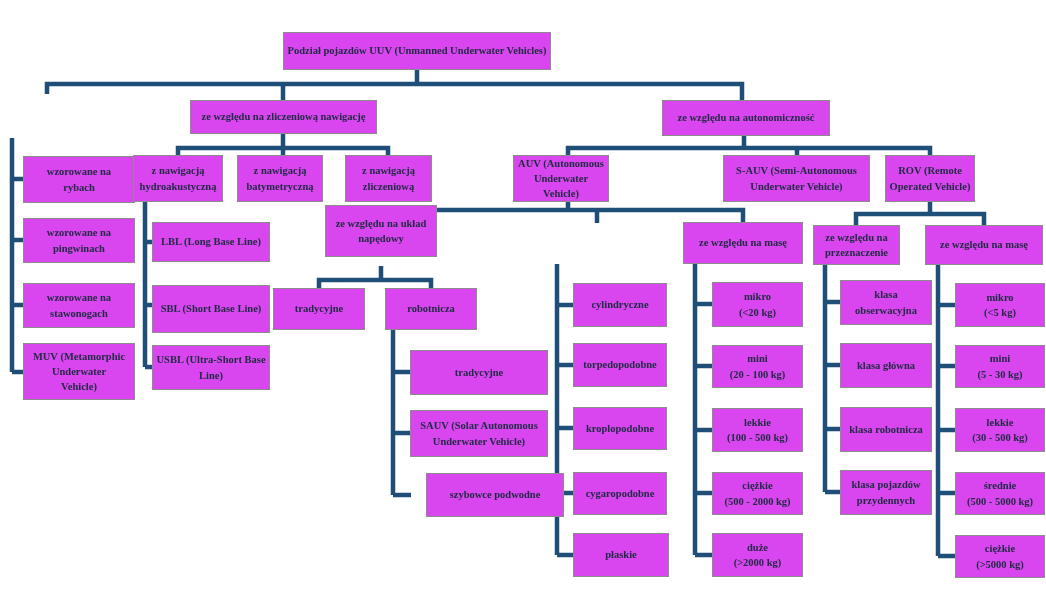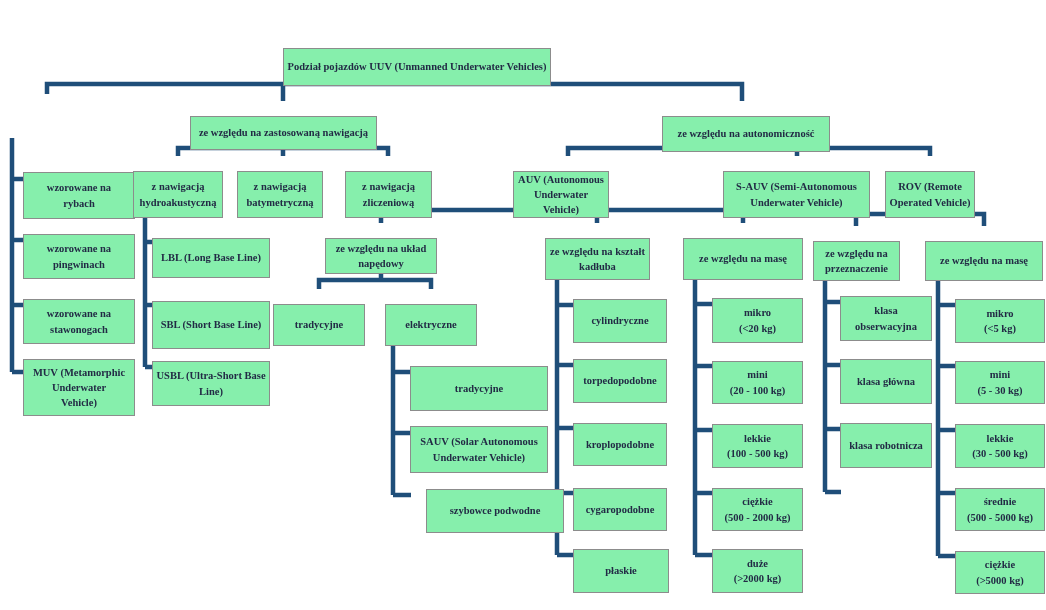--- a/index.html
+++ b/index.html
@@ -14,7 +14,7 @@
   .node{
     position:absolute;
     box-sizing:border-box;
-    background:#86efac;
+    background:#d946ef;
     border:1px solid var(--box-border,#8c8c8c);
     color:var(--text,#222b45);
     font-weight:bold;
@@ -27,7 +27,6 @@
     white-space:pre-line;
     z-index:2;
     padding:16px 2px;
-    margin-top:16px;
   }
   .node.lvl0{font-size:10.5px;}
 </style>

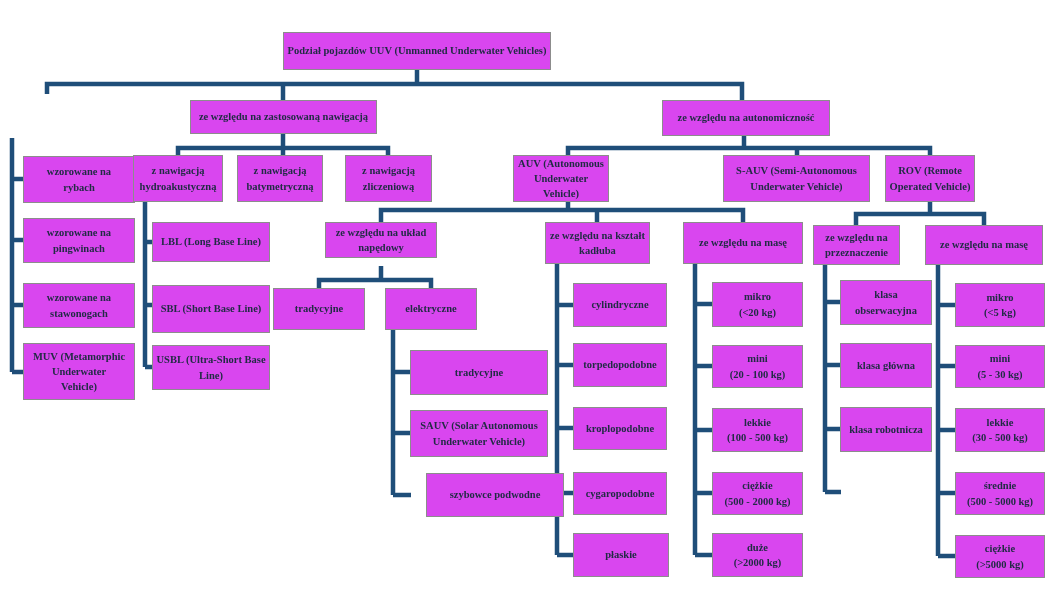--- a/index.html
+++ b/index.html
@@ -80,7 +80,7 @@
 Underwater
 Vehicle)</div>
 
-  <div class="node lvl0" style="left:190px;top:100px;width:187px;height:33px">ze względu na zastosowaną nawigacją</div>
+  <div class="node lvl0" style="left:190px;top:100px;width:187px;height:33px">ze względu na zliczeniową nawigację</div>
   <div class="node" style="left:133px;top:155px;width:90px;height:47px">z nawigacją
 hydroakustyczną</div>
   <div class="node" style="left:237px;top:155px;width:86px;height:47px">z nawigacją

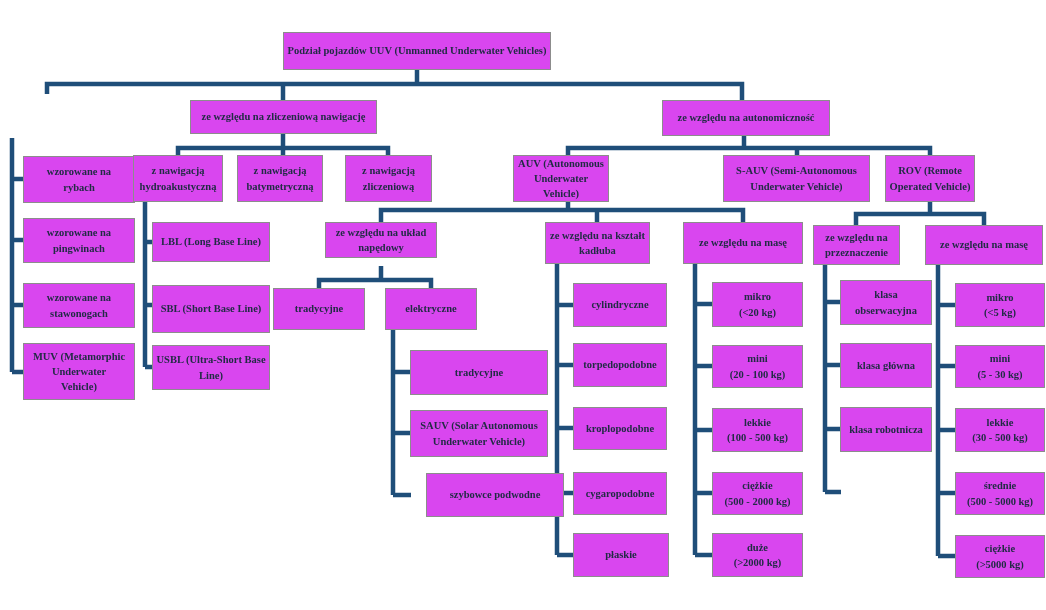--- a/index.html
+++ b/index.html
@@ -100,7 +100,7 @@
   <div class="node" style="left:885px;top:155px;width:90px;height:47px">ROV (Remote
 Operated Vehicle)</div>
 
-  <div class="node" style="left:325px;top:222px;width:112px;height:36px">ze względu na układ
+  <div class="node" style="left:325px;top:205px;width:112px;height:52px">ze względu na układ
 napędowy</div>
   <div class="node" style="left:545px;top:222px;width:105px;height:42px">ze względu na kształt
 kadłuba</div>

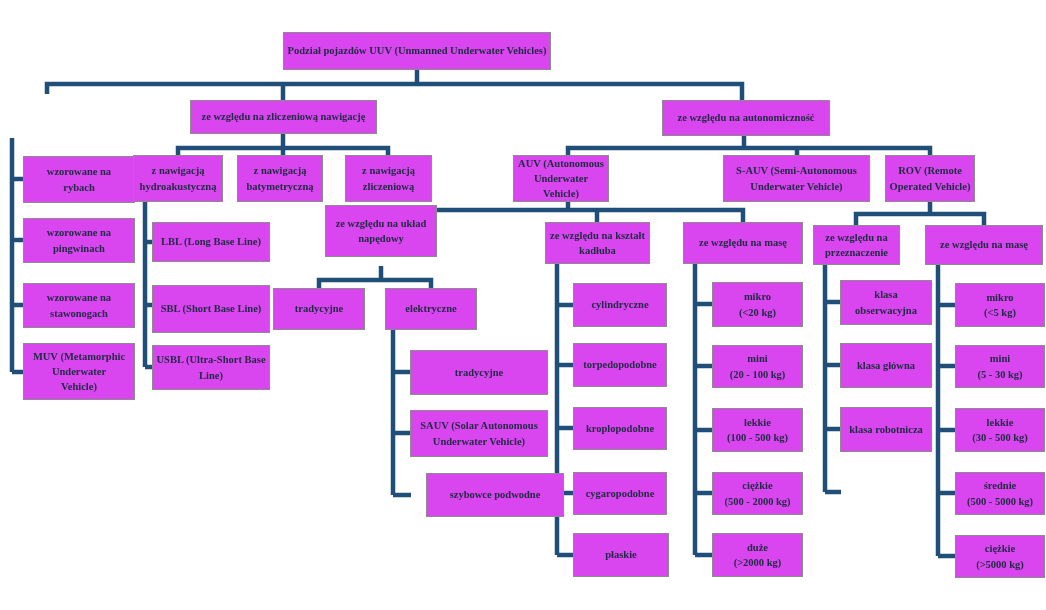--- a/index.html
+++ b/index.html
@@ -102,8 +102,6 @@
 
   <div class="node" style="left:325px;top:205px;width:112px;height:52px">ze względu na układ
 napędowy</div>
-  <div class="node" style="left:545px;top:222px;width:105px;height:42px">ze względu na kształt
-kadłuba</div>
   <div class="node" style="left:683px;top:222px;width:120px;height:42px">ze względu na masę</div>
 
   <div class="node" style="left:273px;top:288px;width:92px;height:42px">tradycyjne</div>

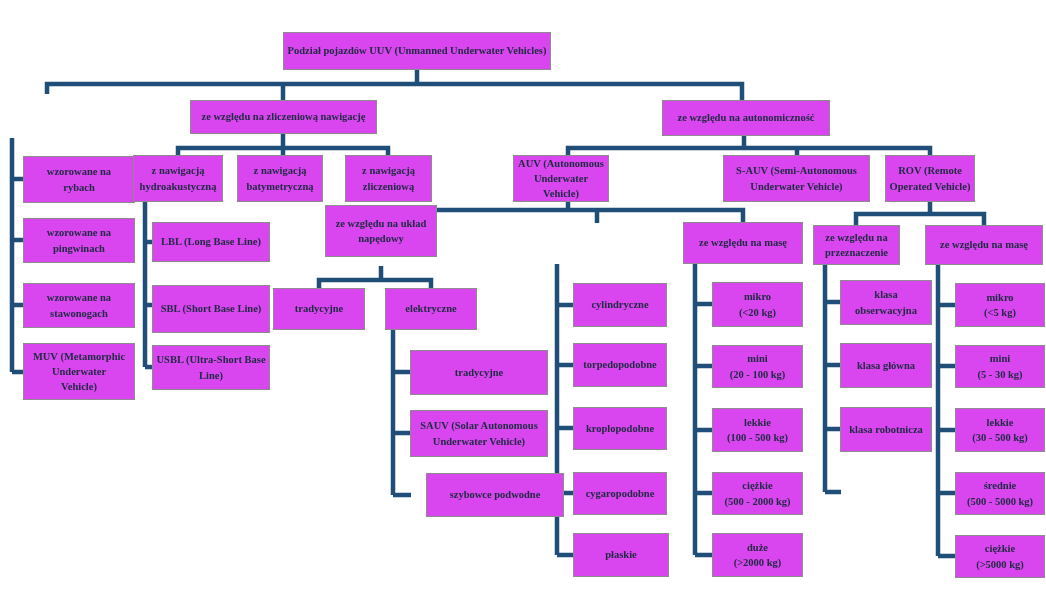--- a/index.html
+++ b/index.html
@@ -105,7 +105,7 @@
   <div class="node" style="left:683px;top:222px;width:120px;height:42px">ze względu na masę</div>
 
   <div class="node" style="left:273px;top:288px;width:92px;height:42px">tradycyjne</div>
-  <div class="node" style="left:385px;top:288px;width:92px;height:42px">elektryczne</div>
+  <div class="node" style="left:385px;top:288px;width:92px;height:42px">robotnicza</div>
   <div class="node" style="left:410px;top:350px;width:138px;height:45px">tradycyjne</div>
   <div class="node" style="left:410px;top:410px;width:138px;height:47px">SAUV (Solar Autonomous
 Underwater Vehicle)</div>

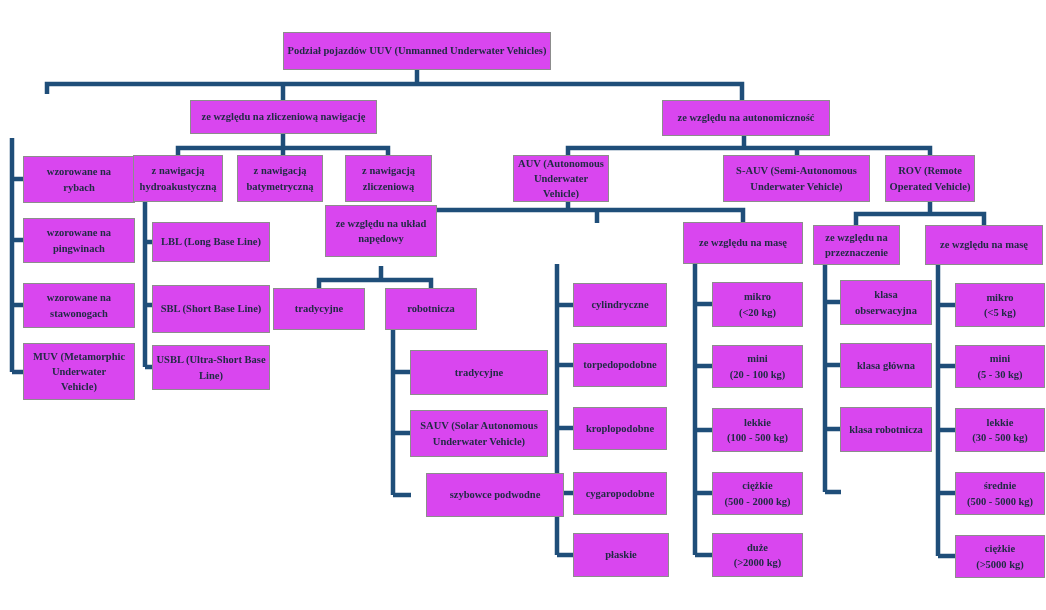--- a/index.html
+++ b/index.html
@@ -136,6 +136,8 @@
 obserwacyjna</div>
   <div class="node" style="left:840px;top:343px;width:92px;height:45px">klasa główna</div>
   <div class="node" style="left:840px;top:407px;width:92px;height:45px">klasa robotnicza</div>
+  <div class="node" style="left:840px;top:470px;width:92px;height:45px">klasa pojazdów
+przydennych</div>
 
   <div class="node" style="left:955px;top:283px;width:90px;height:44px">mikro
 (&lt;5 kg)</div>

